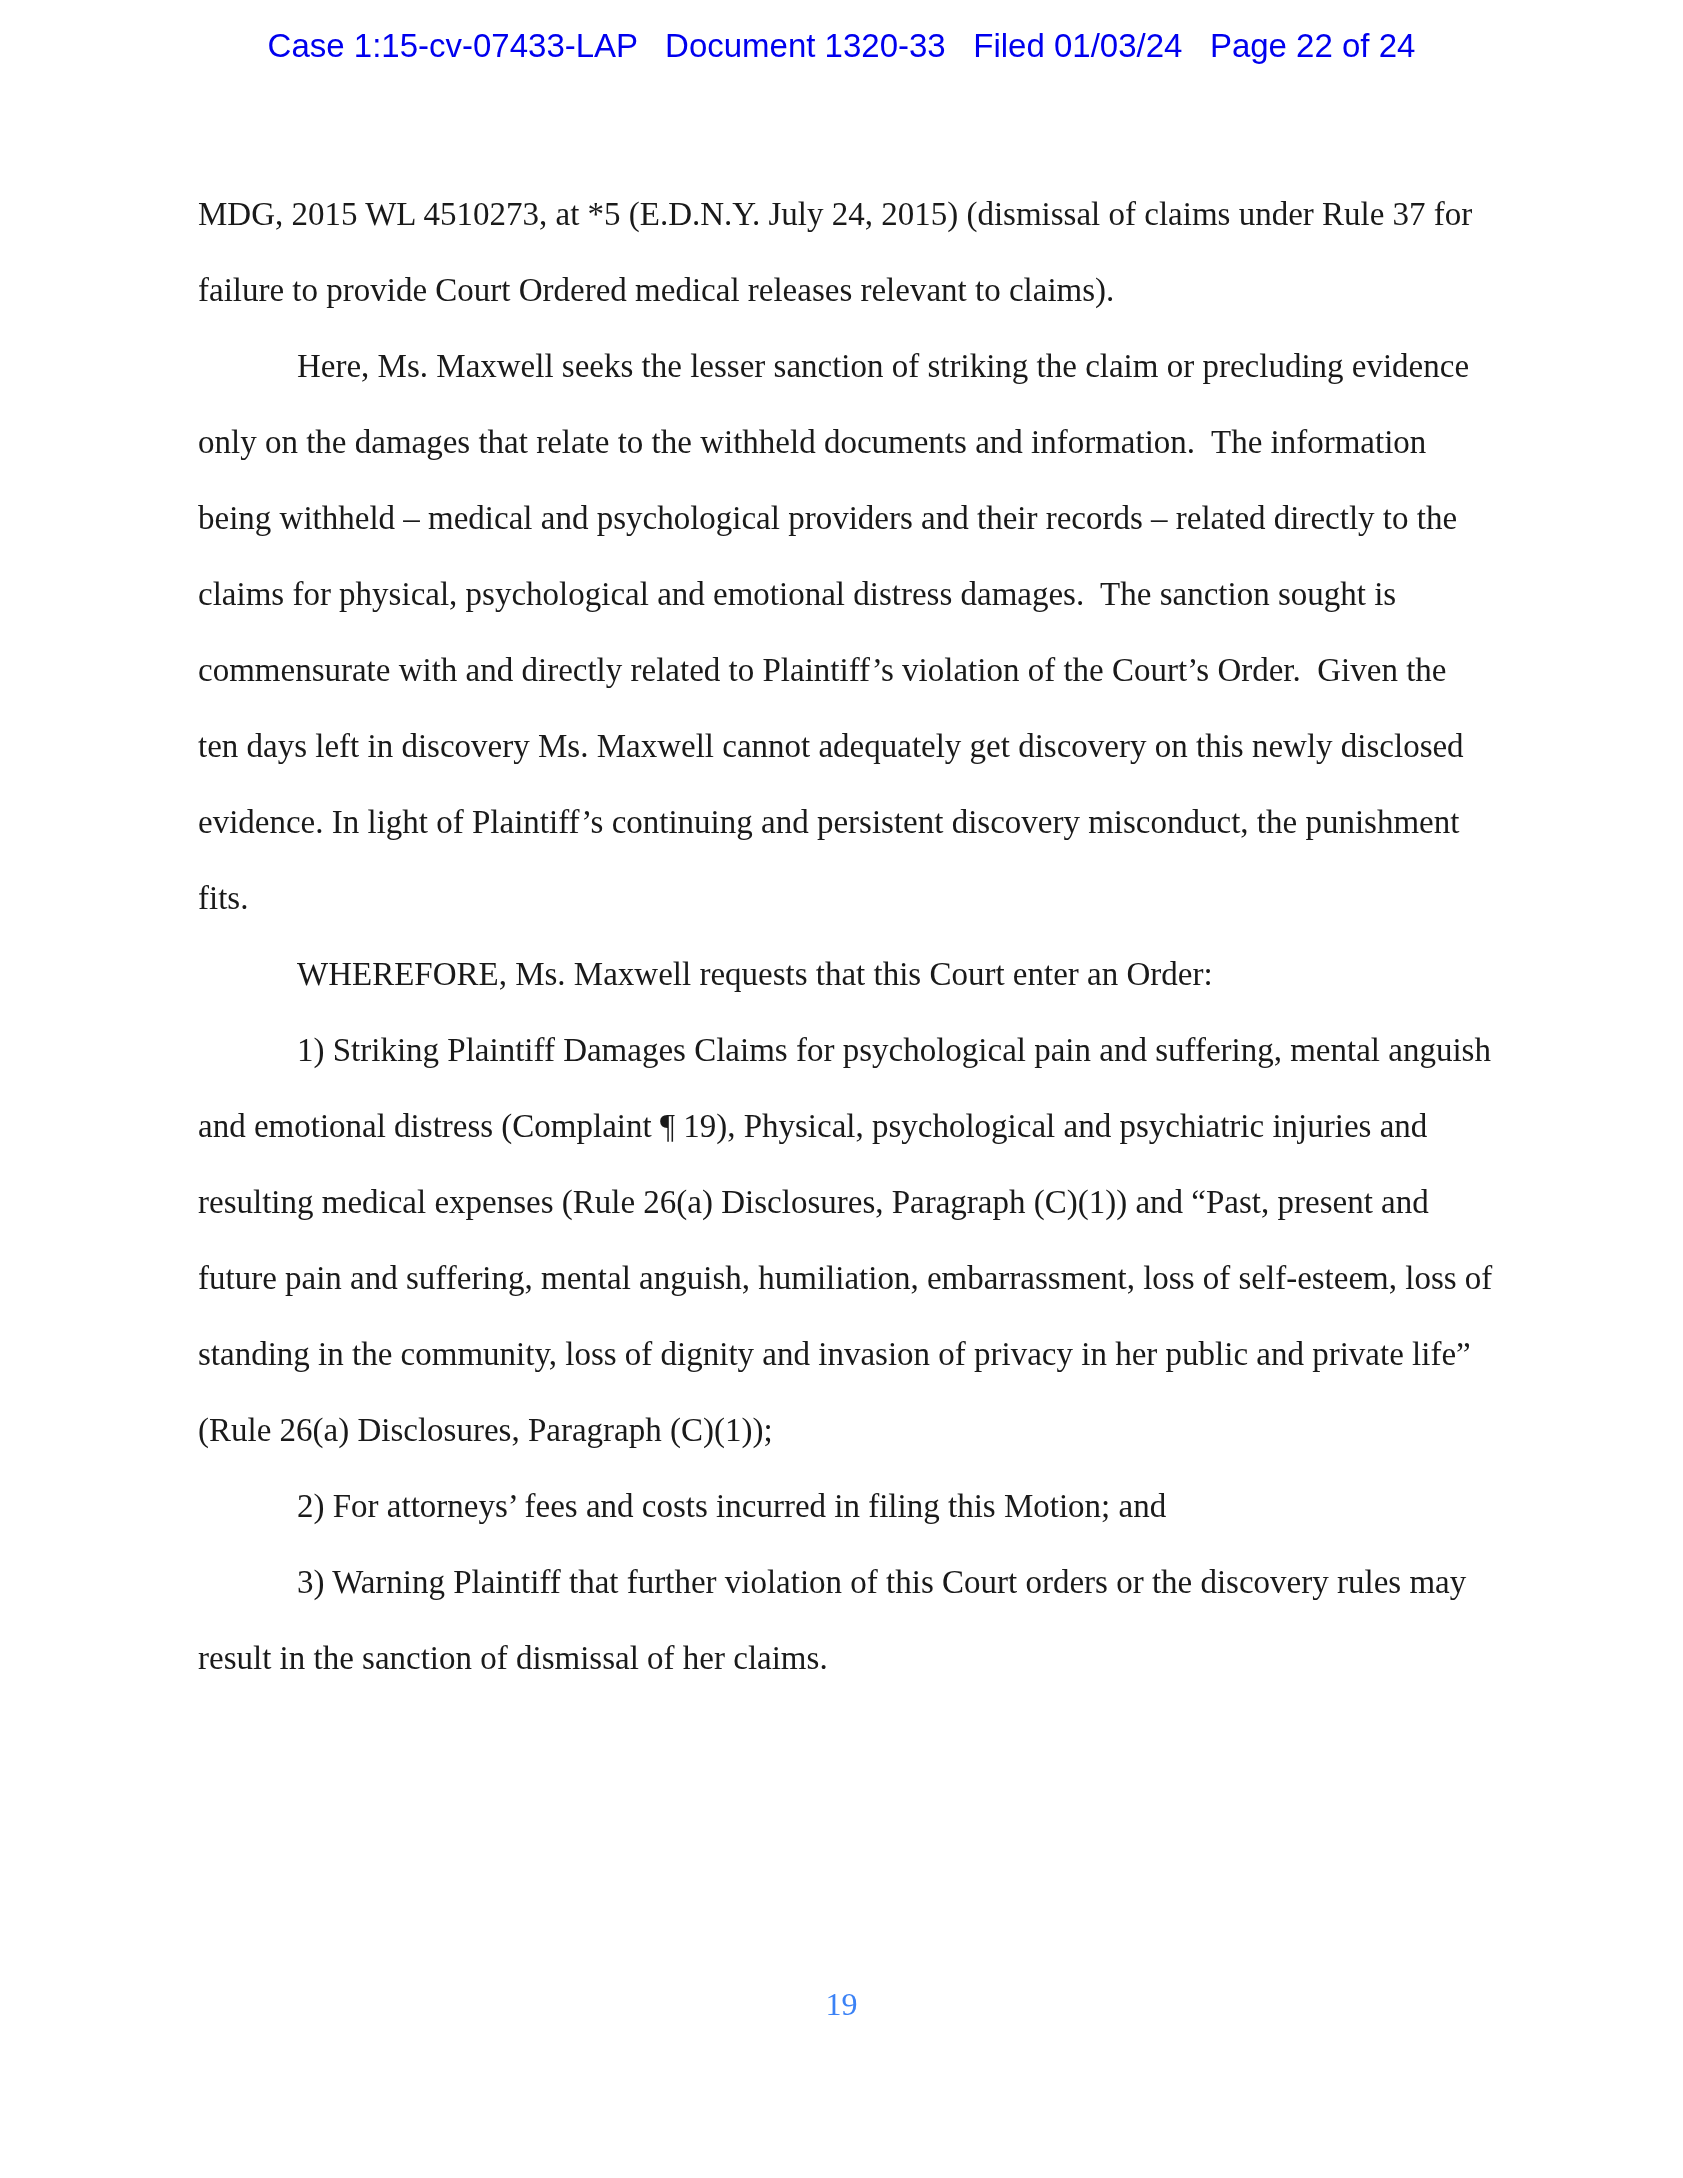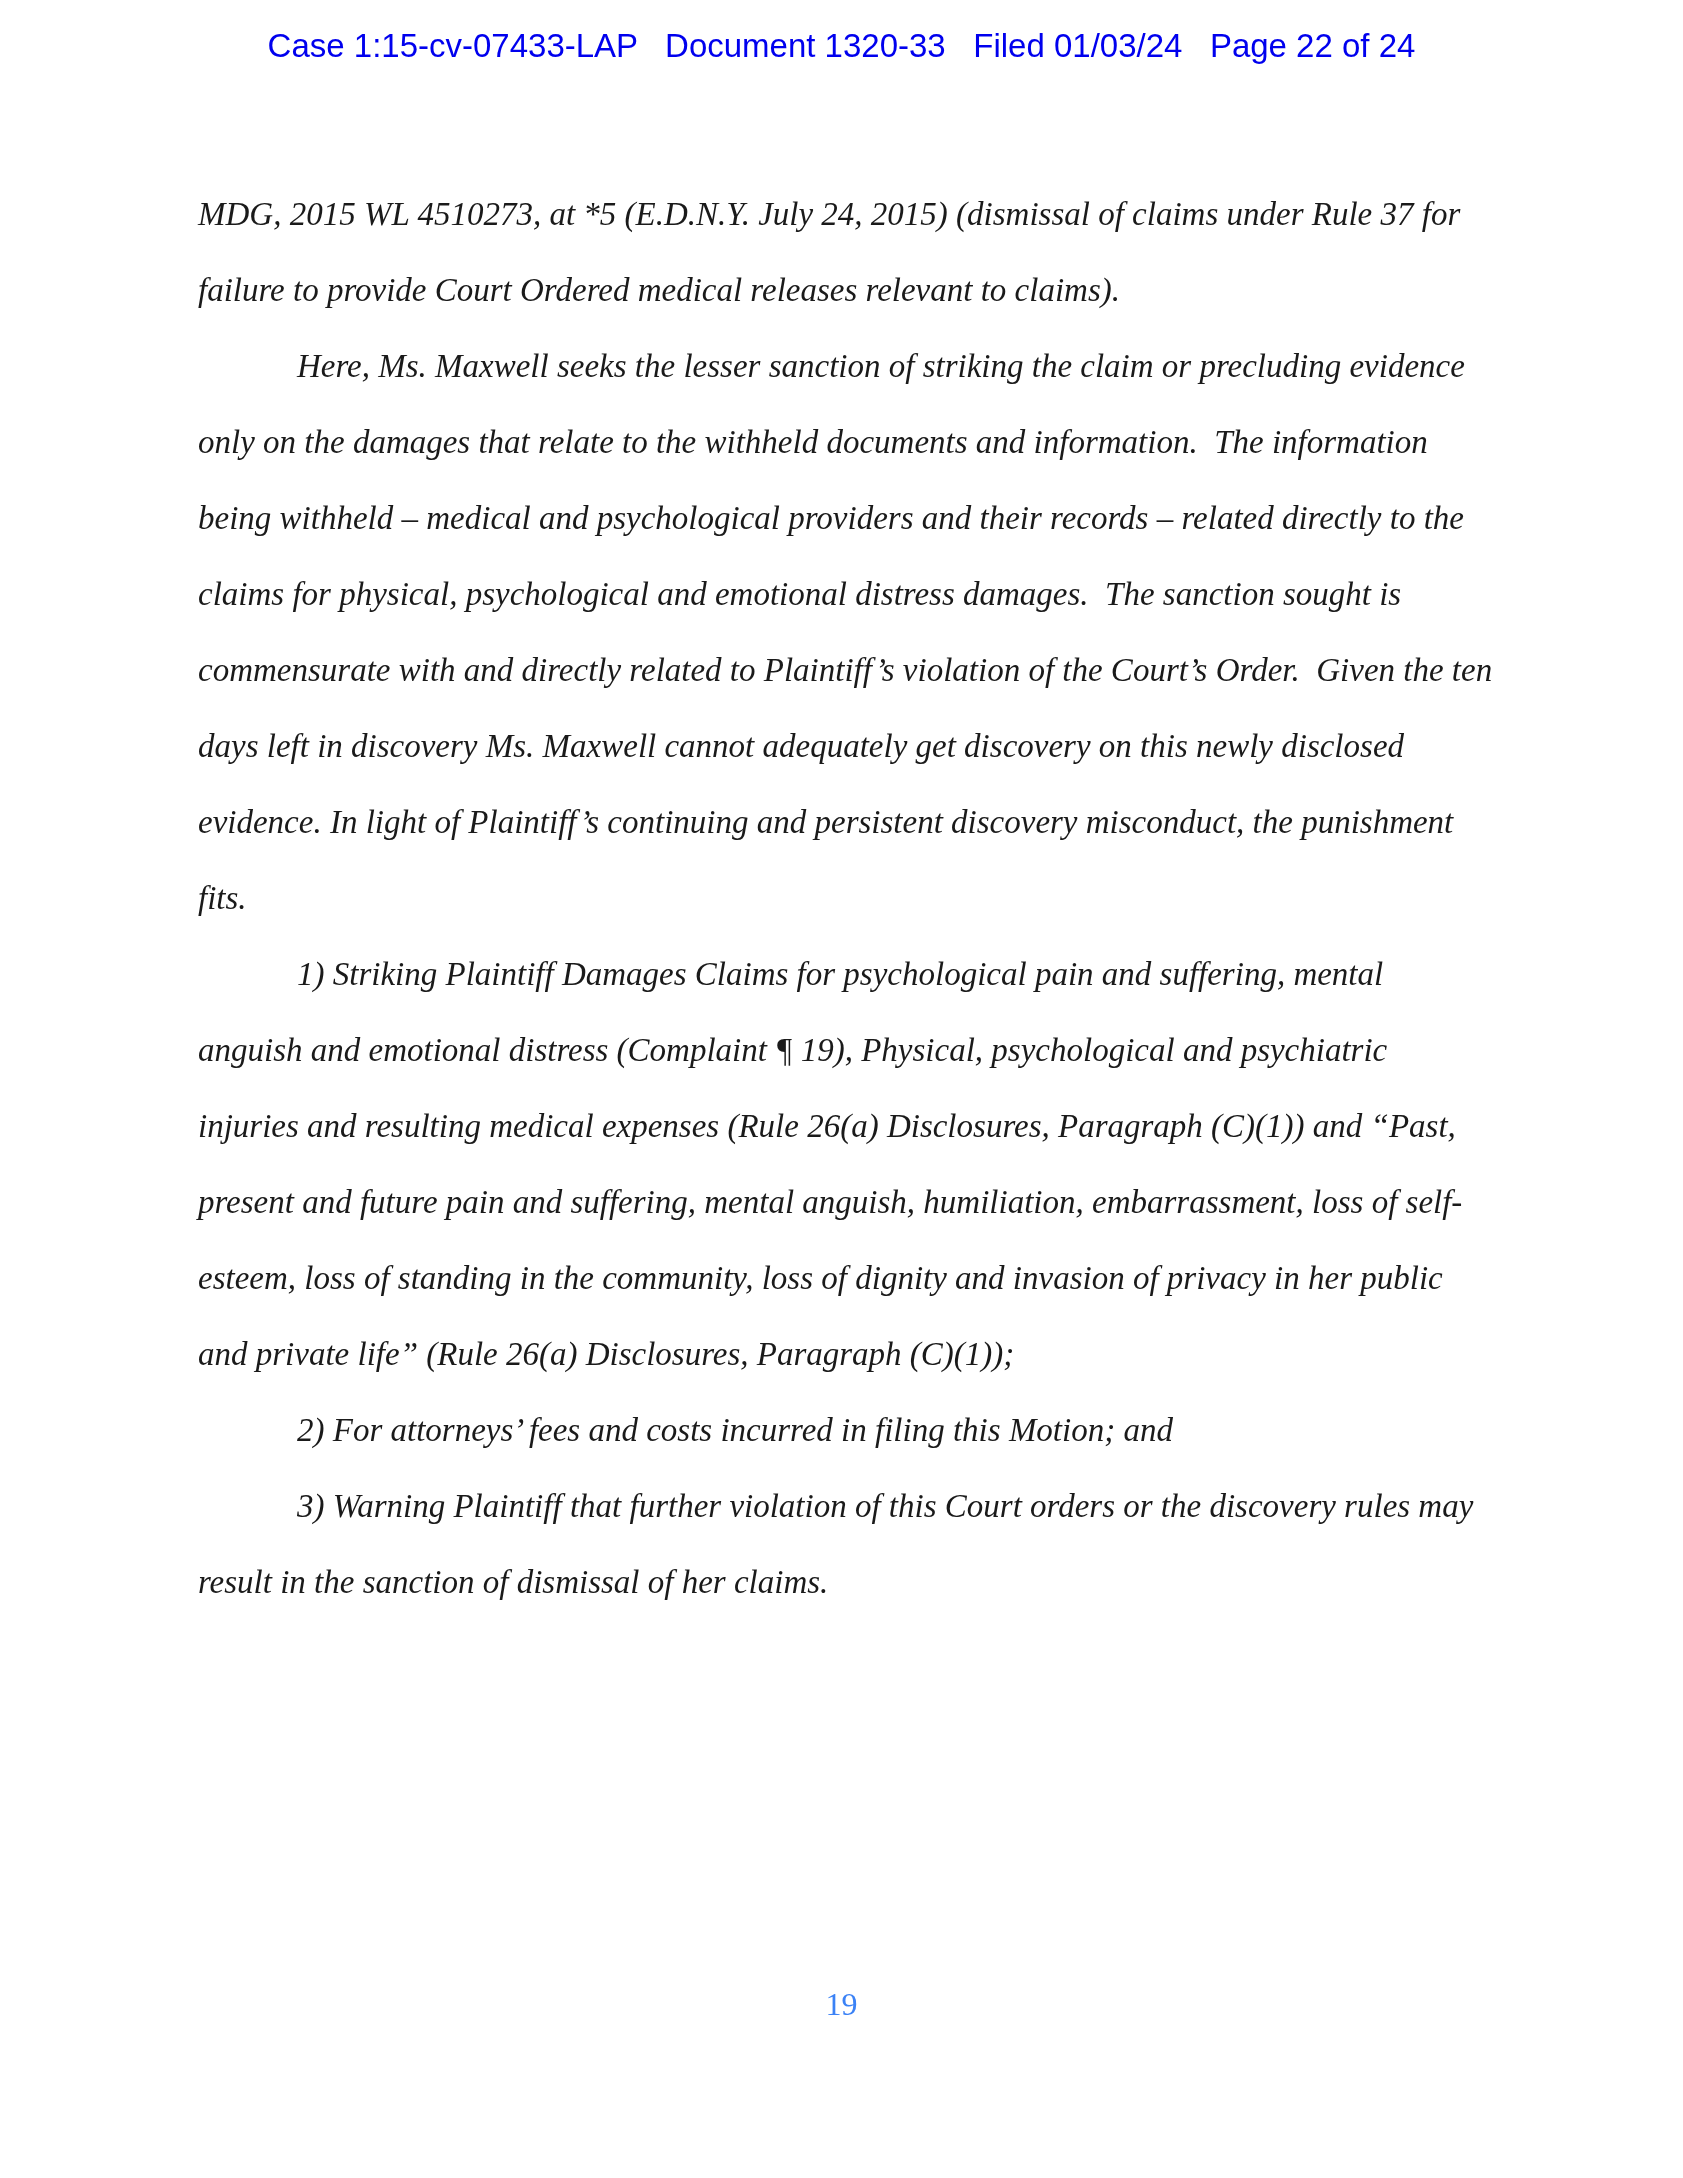--- a/index.html
+++ b/index.html
@@ -39,7 +39,6 @@
     font-size: 33px;
     line-height: 76px;
     text-align: left;
-    font-style: italic;
   }
 
   .para {

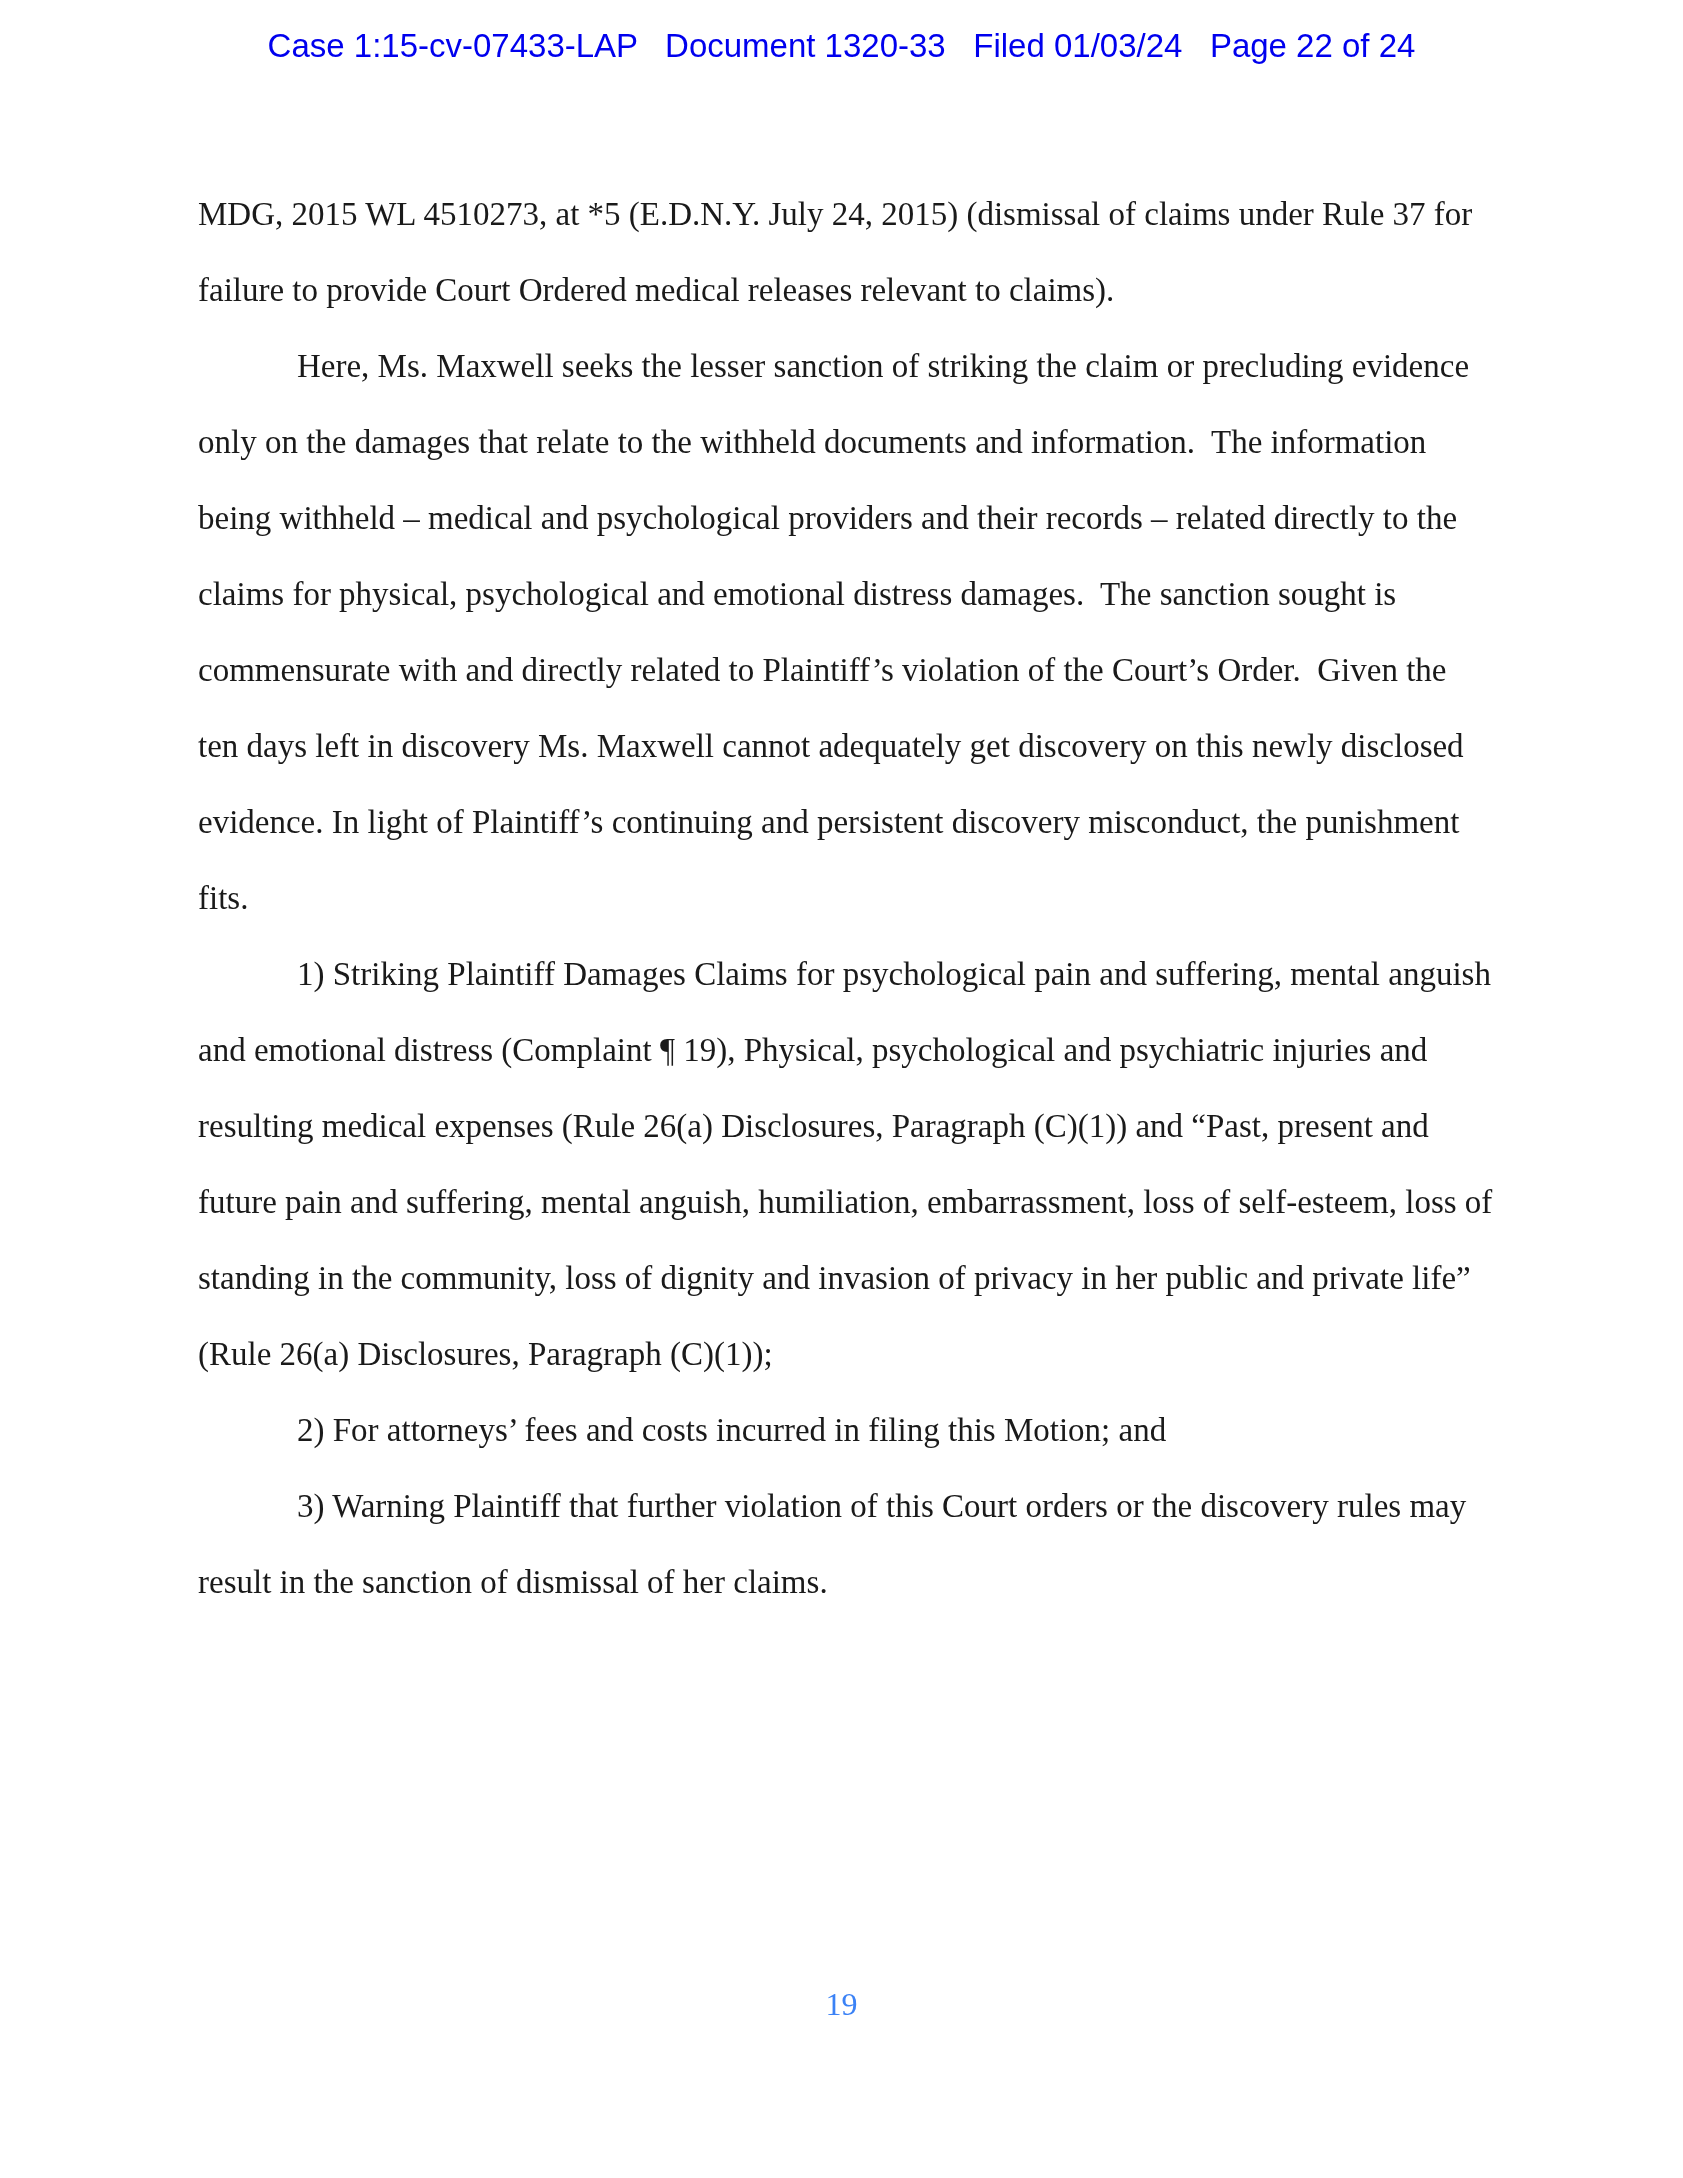--- a/index.html
+++ b/index.html
@@ -86,6 +86,7 @@
     <p class="para">Here, Ms. Maxwell seeks the lesser sanction of striking the claim or precluding evidence only on the damages that relate to the withheld documents and information.  The information being withheld – medical and psychological providers and their records – related directly to the claims for physical, psychological and emotional distress damages.  The sanction sought is commensurate with and directly related to Plaintiff’s violation of the Court’s Order.  Given the ten days left in discovery Ms. Maxwell cannot adequately get discovery on this newly disclosed evidence. In light of Plaintiff’s continuing and persistent discovery misconduct, the punishment fits.</p>
 
 
+    <p class="para">WHEREFORE, Ms. Maxwell requests that this Court enter an Order:</p>
 
     <p class="para">1) Striking Plaintiff Damages Claims for psychological pain and suffering, mental anguish and emotional distress (Complaint ¶ 19), Physical, psychological and psychiatric injuries and resulting medical expenses (Rule 26(a) Disclosures, Paragraph (C)(1)) and “Past, present and future pain and suffering, mental anguish, humiliation, embarrassment, loss of self-esteem, loss of standing in the community, loss of dignity and invasion of privacy in her public and private life” (Rule 26(a) Disclosures, Paragraph (C)(1));</p>
 

